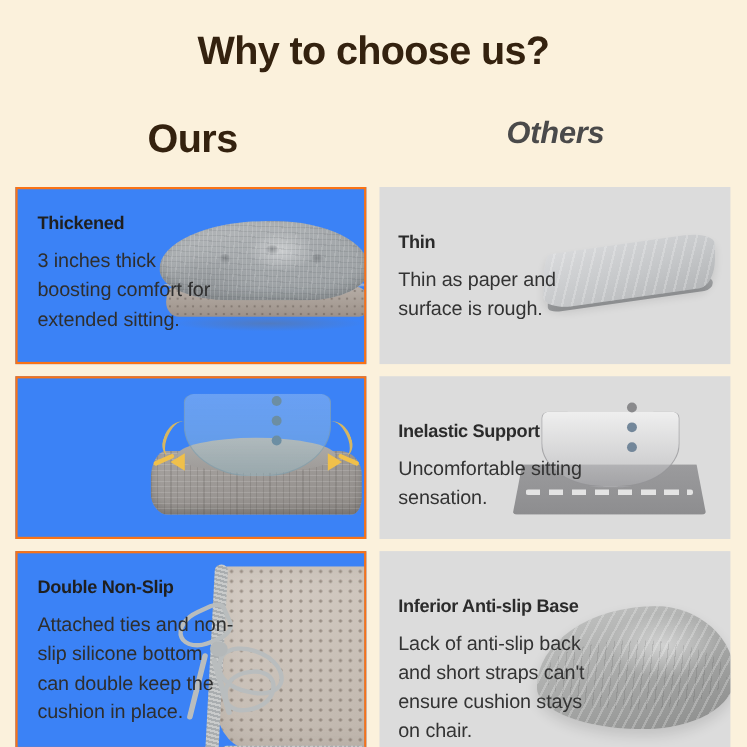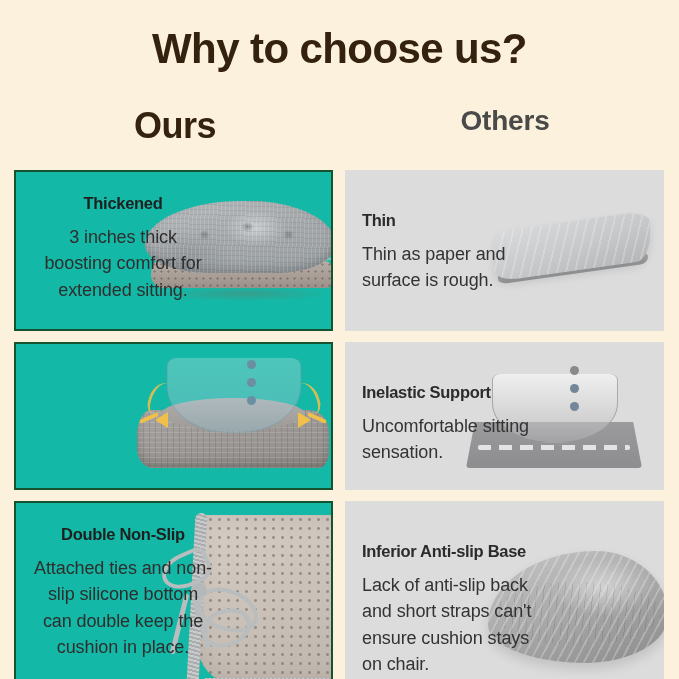--- a/index.html
+++ b/index.html
@@ -30,7 +30,7 @@
     top: 26px;
     width: 679px;
     text-align: center;
-    font-size: 42px;
+    font-size: 36px;
     font-weight: 700;
     letter-spacing: -0.6px;
     color: #34220f;

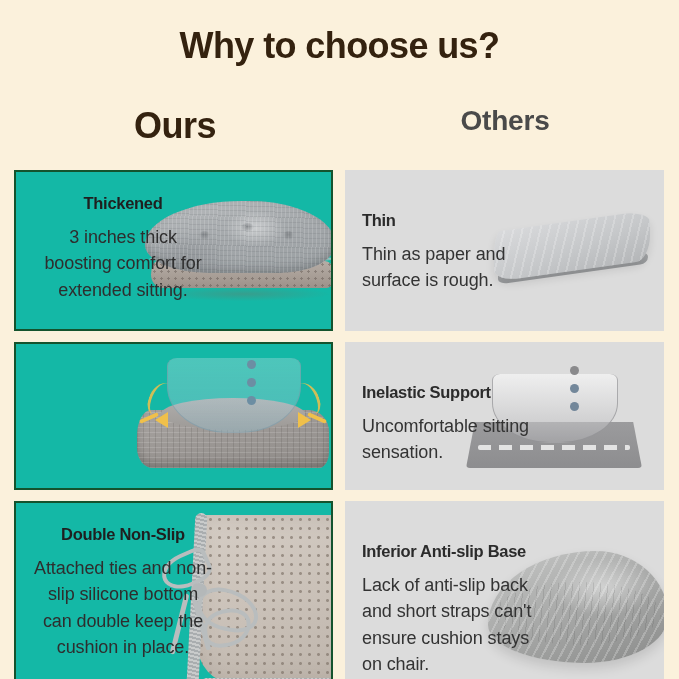--- a/index.html
+++ b/index.html
@@ -58,6 +58,7 @@
     font-size: 28px;
     letter-spacing: -0.2px;
     color: #4a4a4a;
+    font-style: italic;
   }
 
   

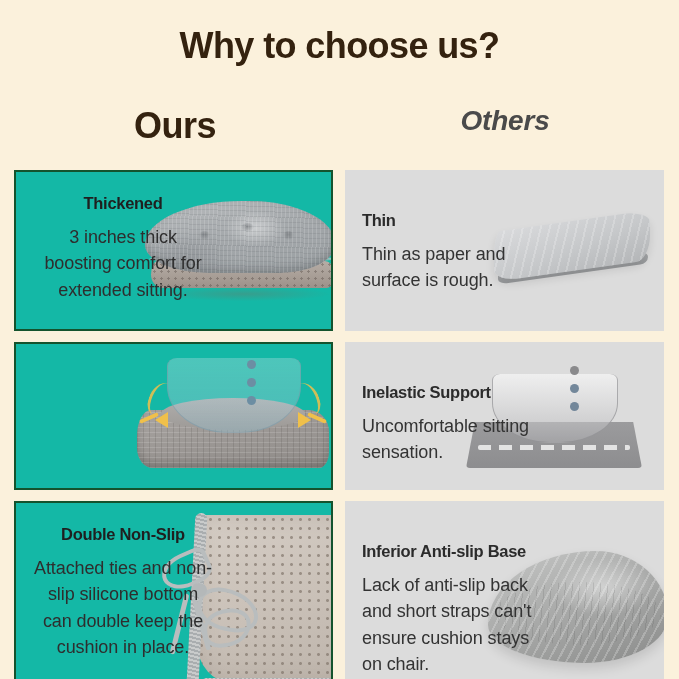--- a/index.html
+++ b/index.html
@@ -85,9 +85,8 @@
     overflow: hidden;
   }
   .card.ours {
-    background: #14b8a6;
-    border: 2px solid #14532d;
-    text-align: center;
+    background: #3b82f6;
+    border: 2px solid #f97316;
   }
   .card.others {
     background: #dcdcdc;

